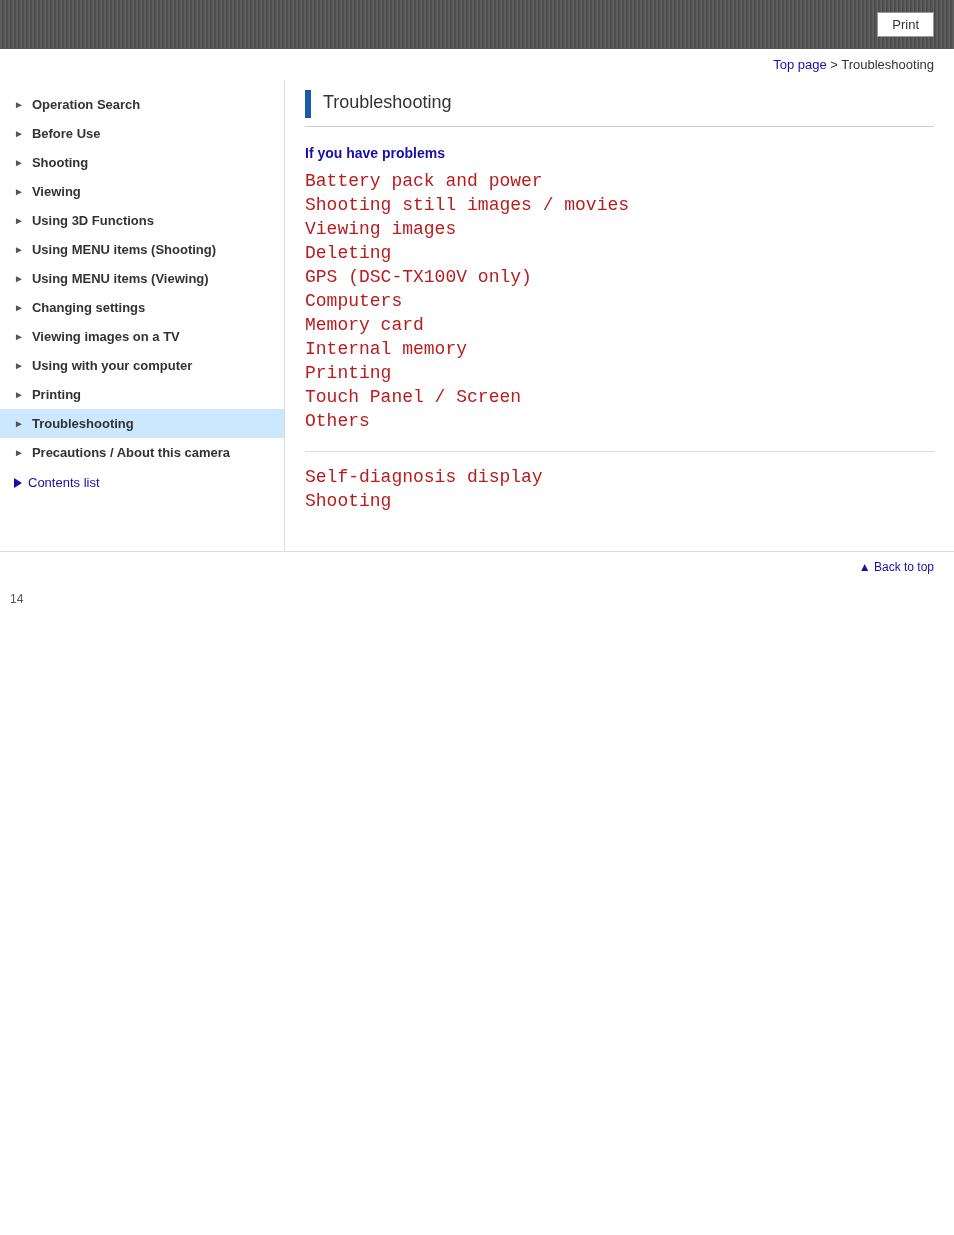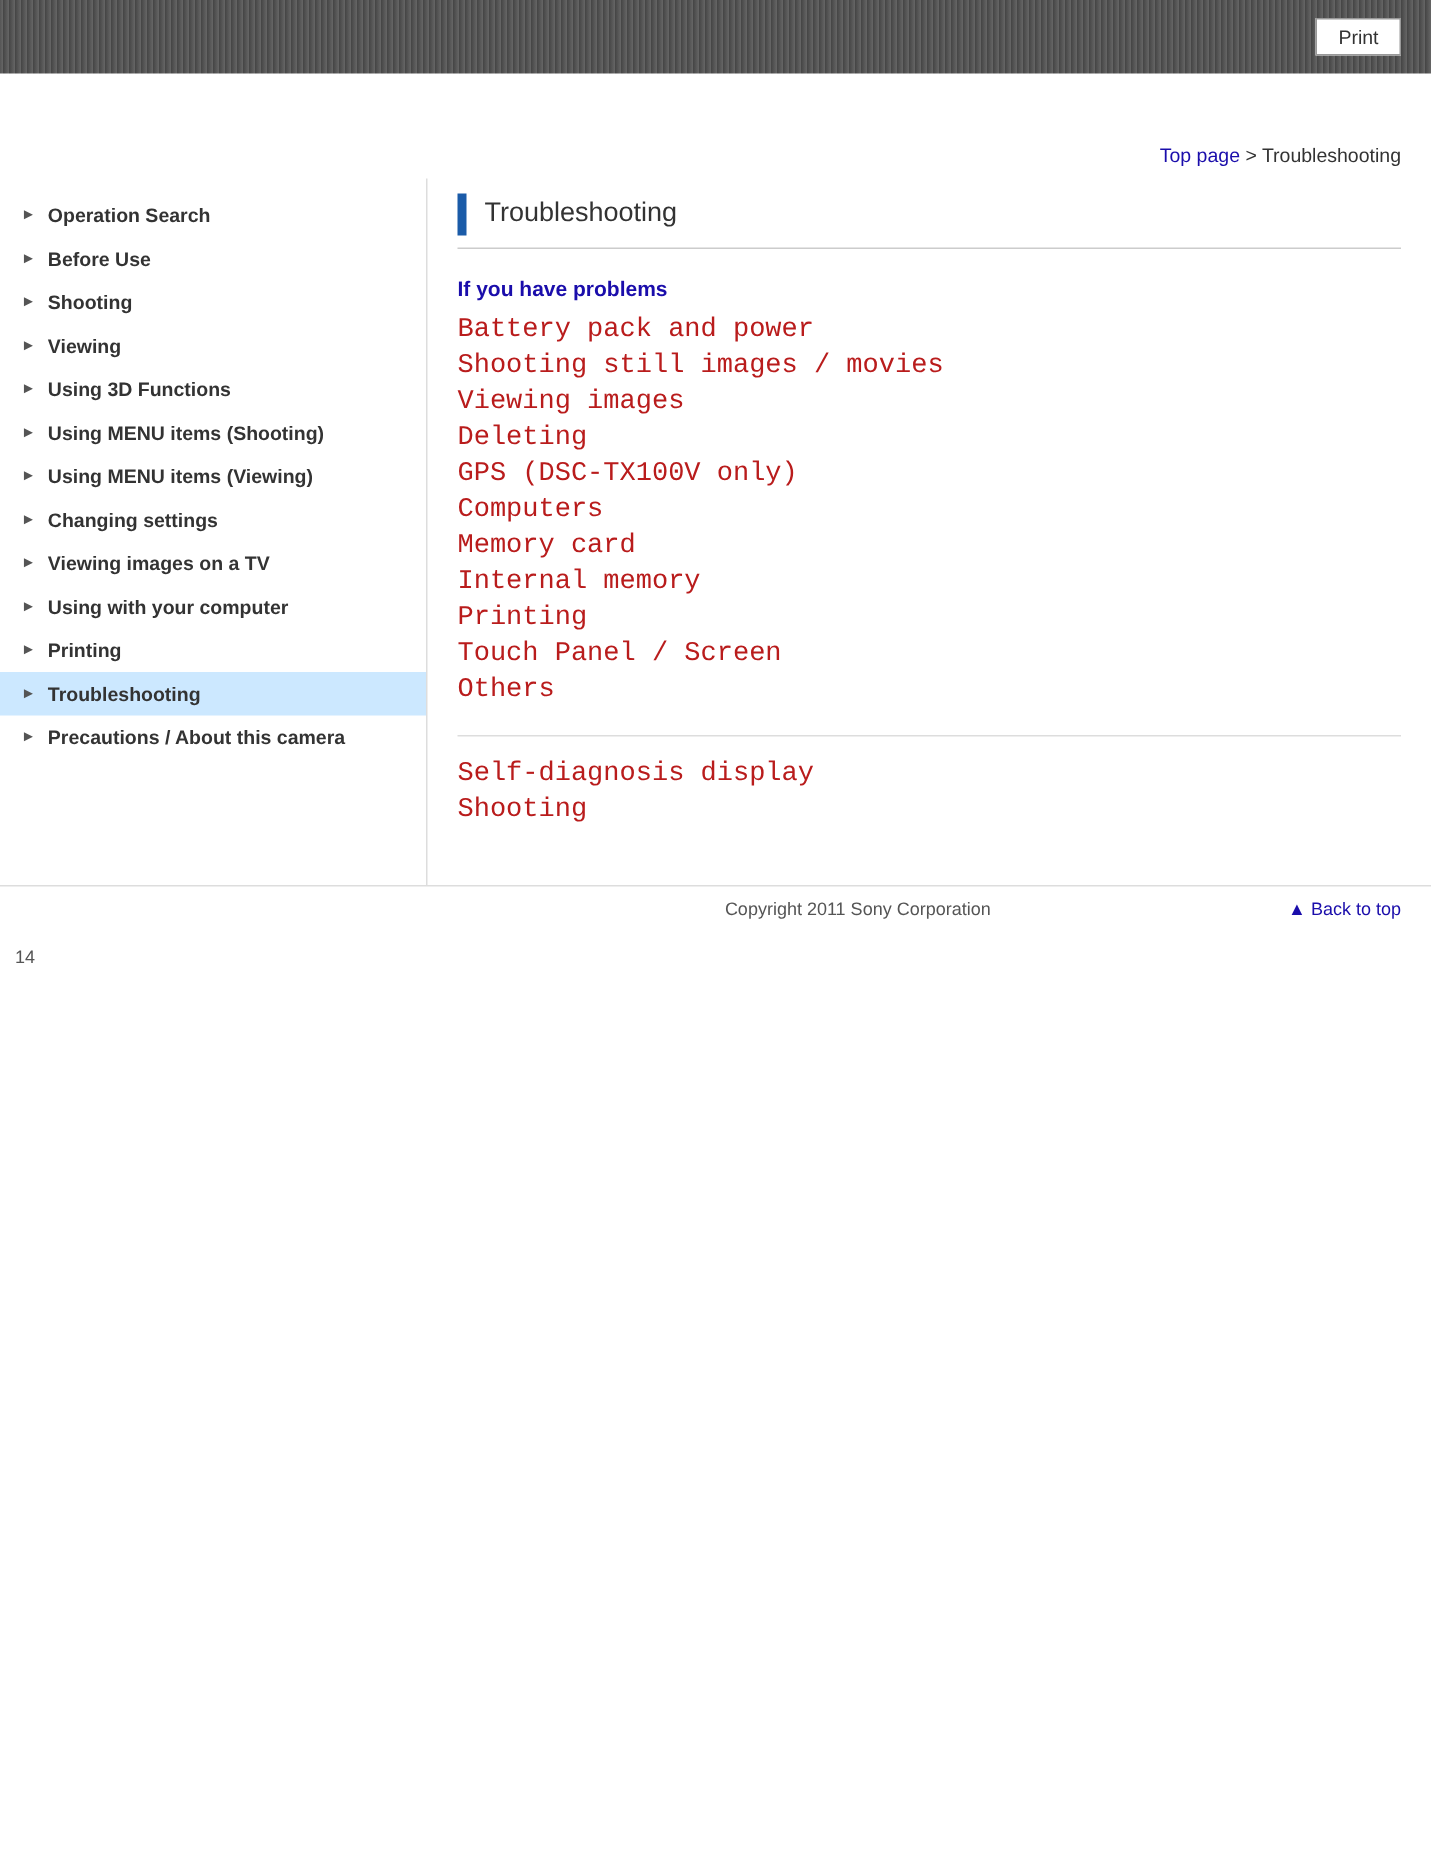--- a/index.html
+++ b/index.html
@@ -33,7 +33,6 @@
       text-align: right;
       padding: 8px 20px 8px 0;
       font-size: 13px;
-      margin-top: 39px;
     }
     .breadcrumb-bar a {
       color: #1a0dab;

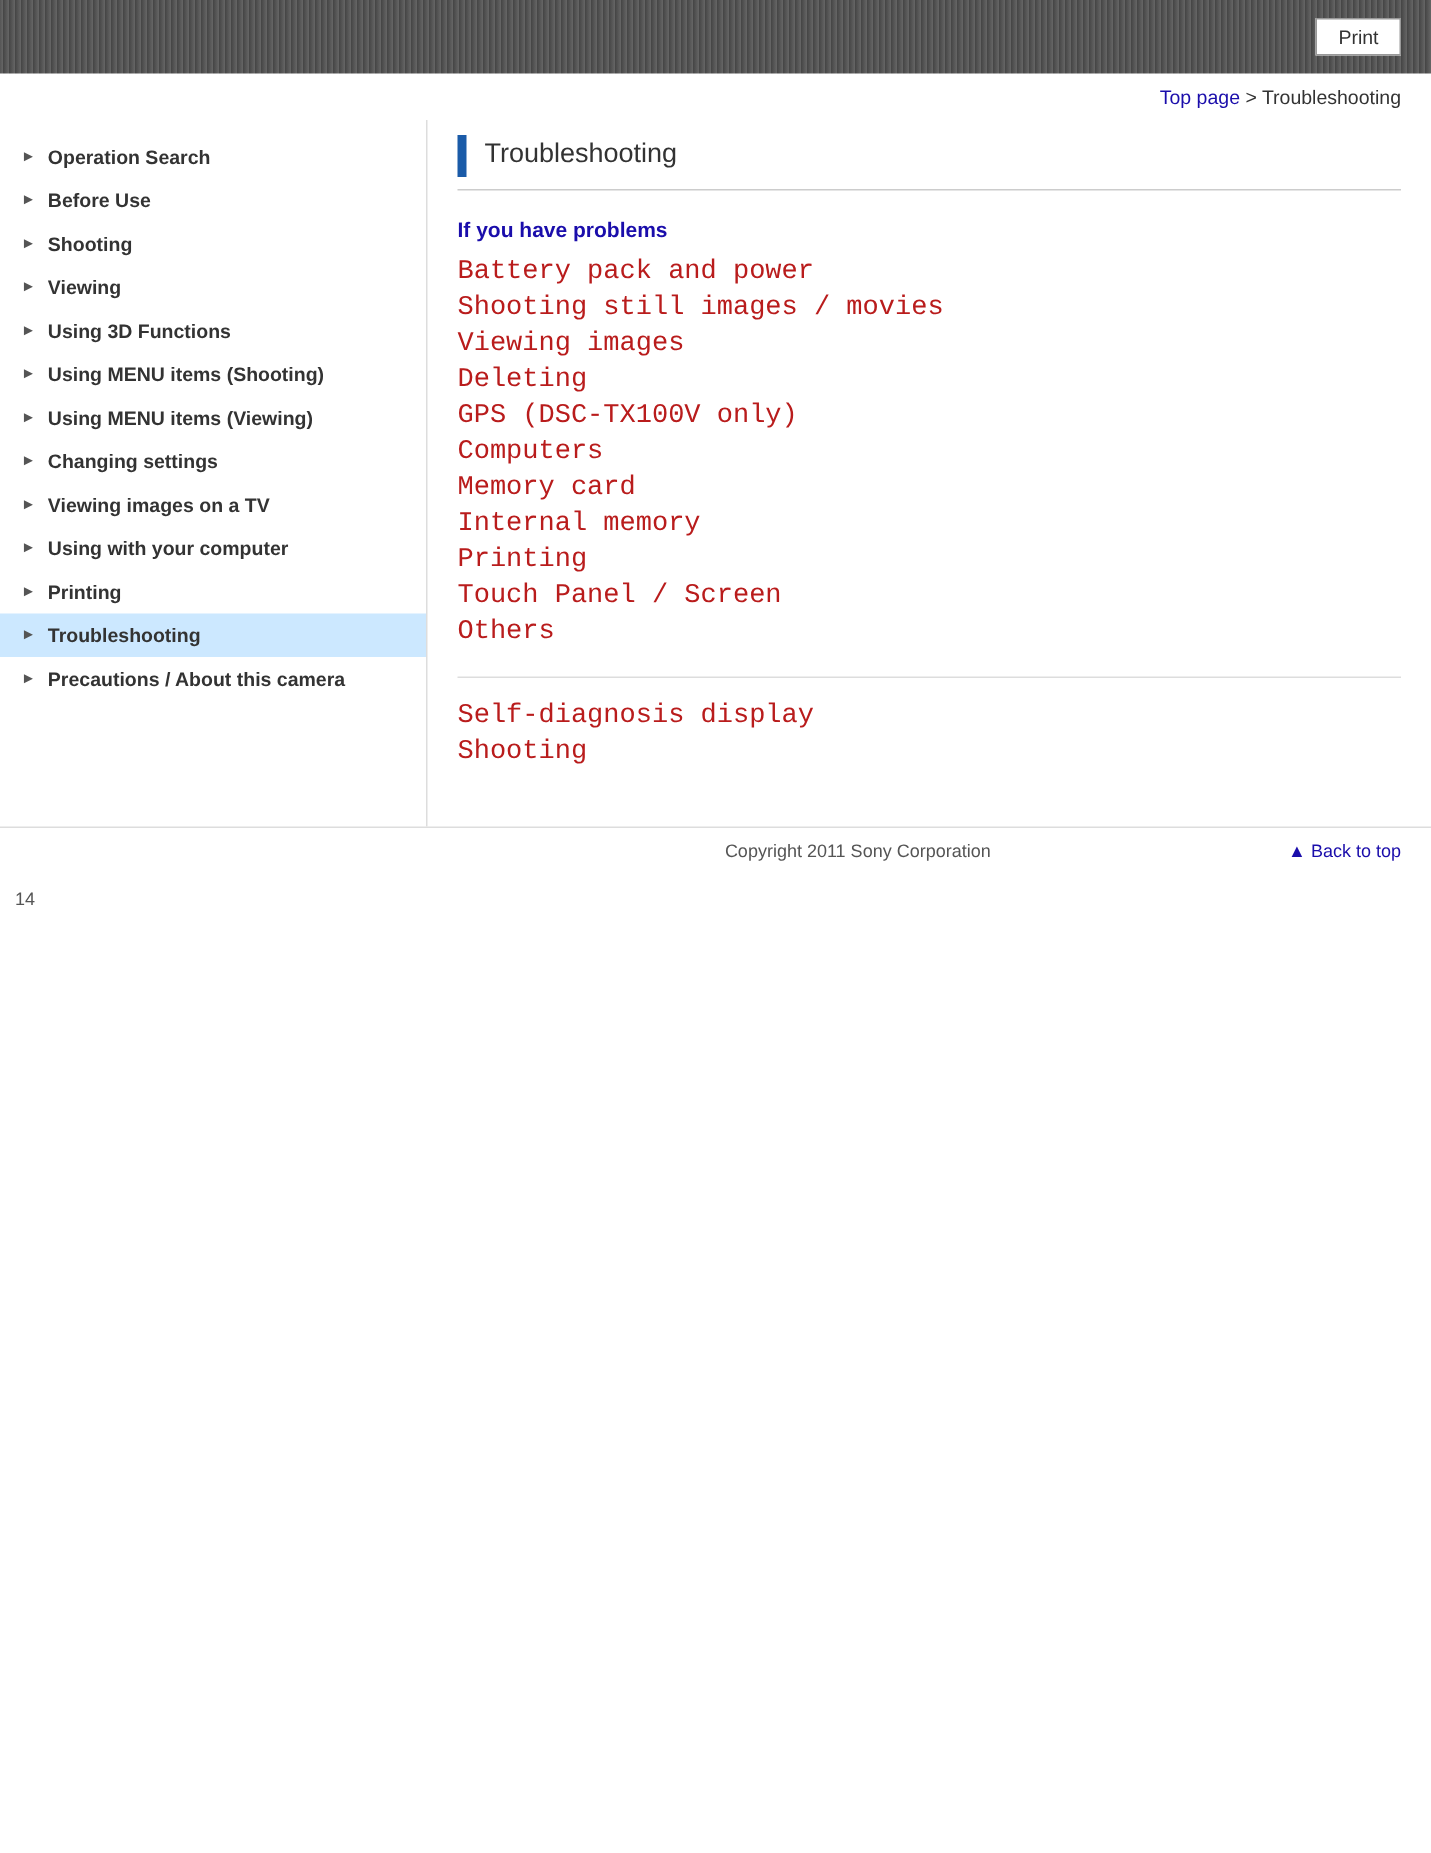--- a/index.html
+++ b/index.html
@@ -254,6 +254,10 @@
       <a>Precautions / About this camera</a>
     </div>
 
+    <a class="contents-list-link">
+      <span class="arrow-right"></span>
+      <span>Contents list</span>
+    </a>
   </nav>
 
   <div class="content-area">

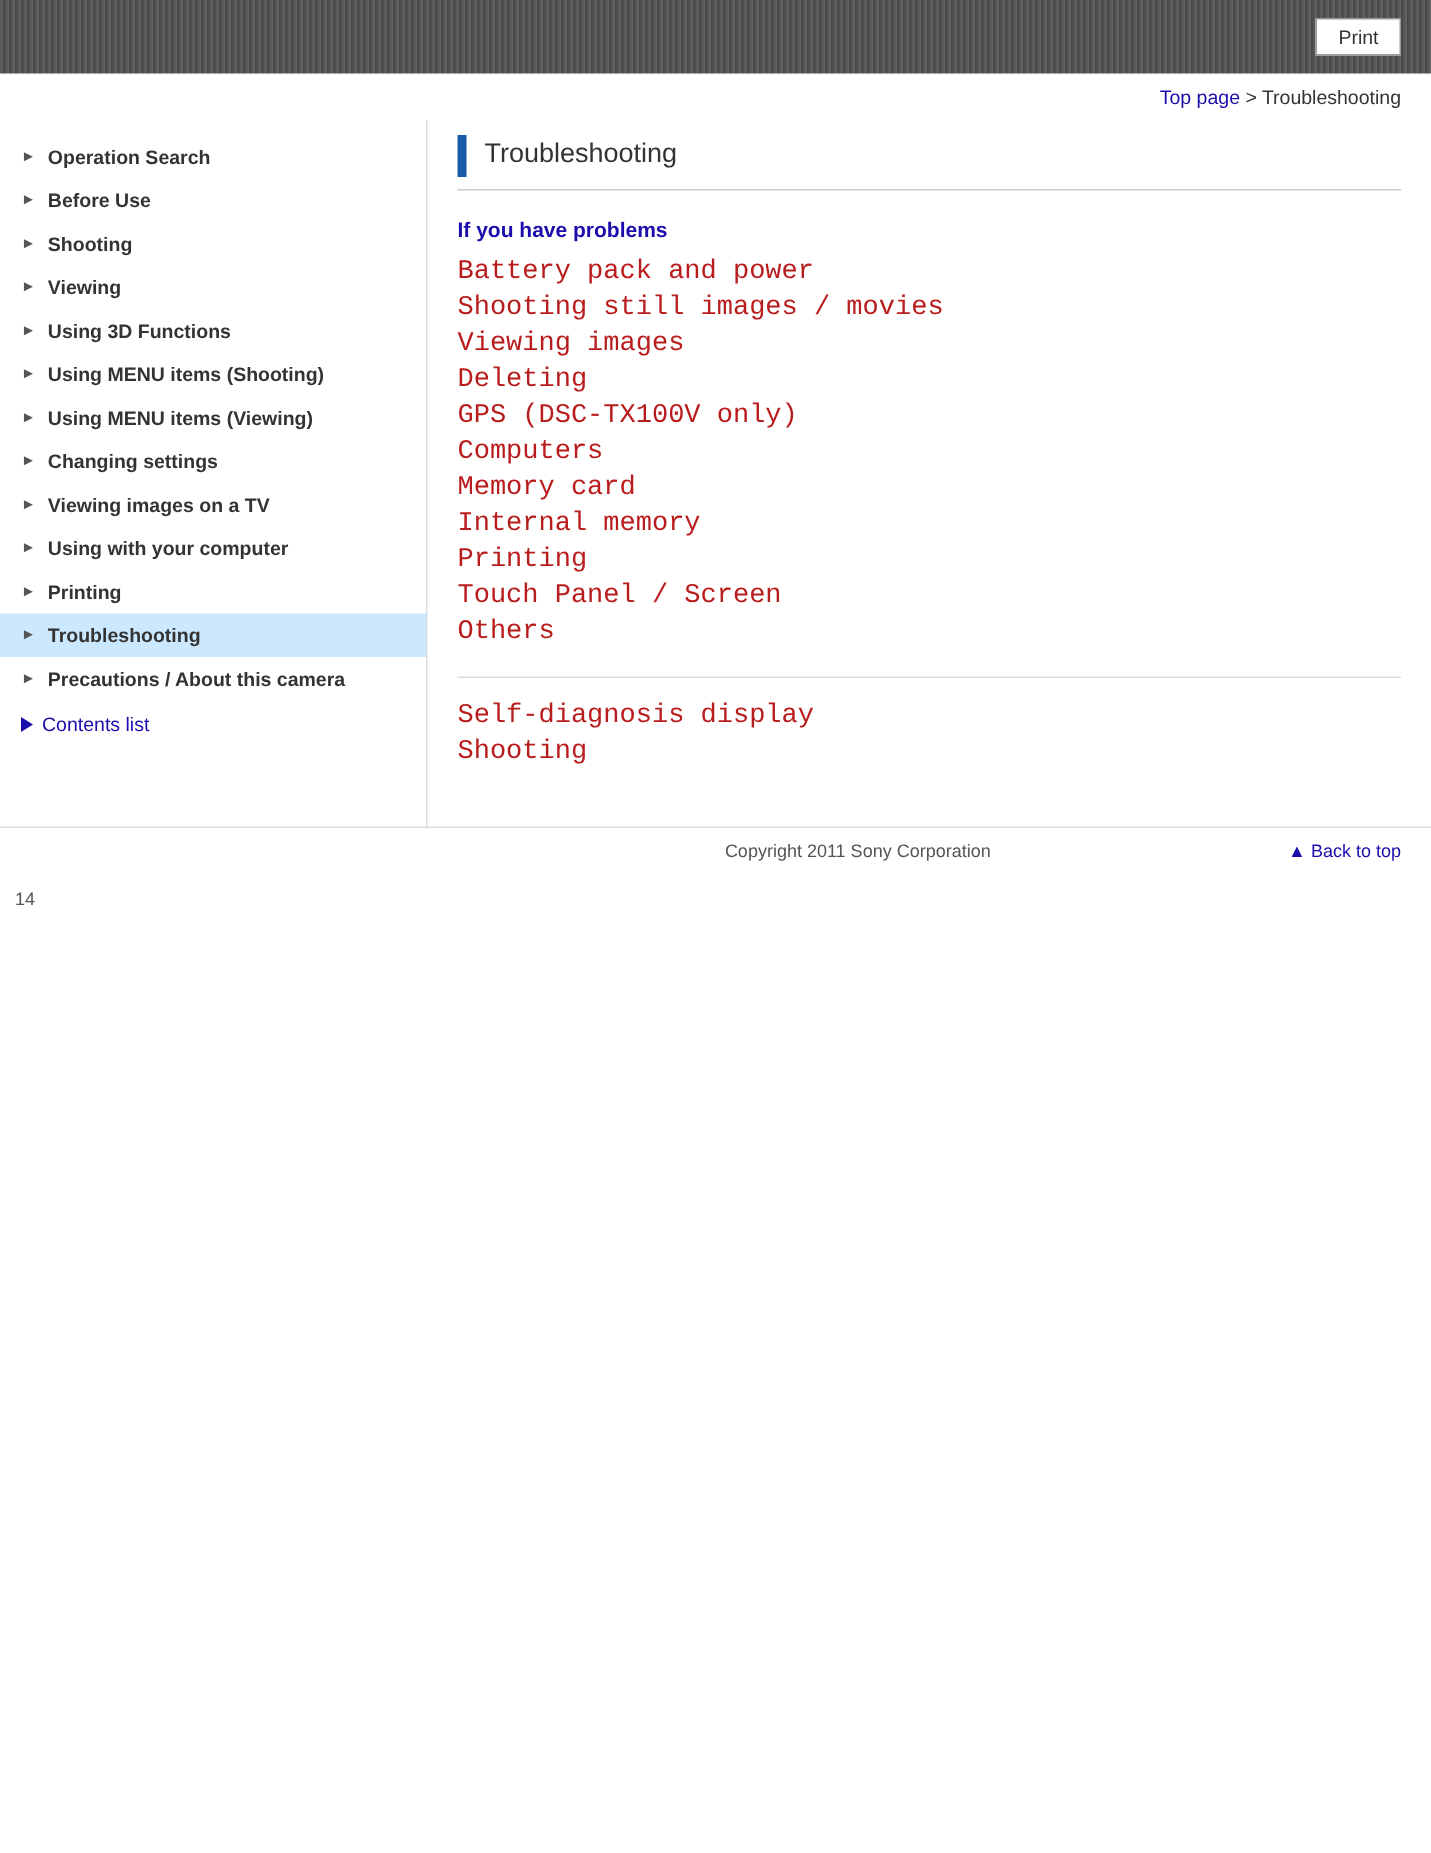--- a/index.html
+++ b/index.html
@@ -295,7 +295,6 @@
 
 <div class="footer">
   <div></div>
-  <span class="copyright">Copyright 2011 Sony Corporation</span>
   <a class="back-to-top">Back to top</a>
 </div>
 

